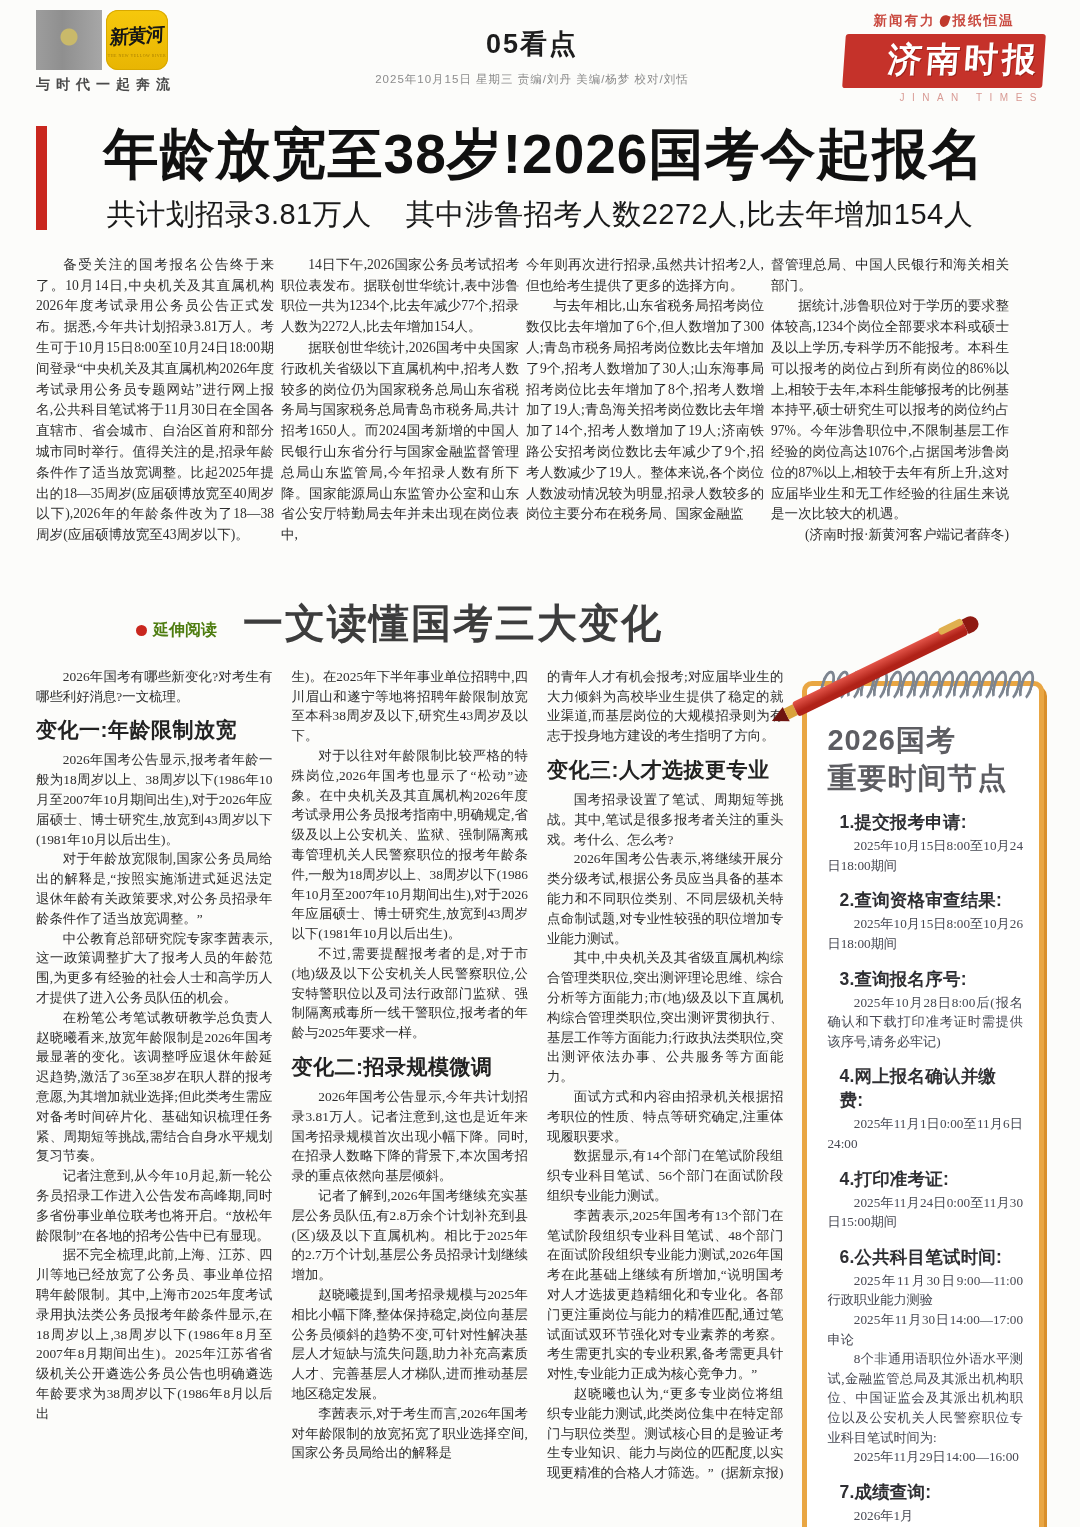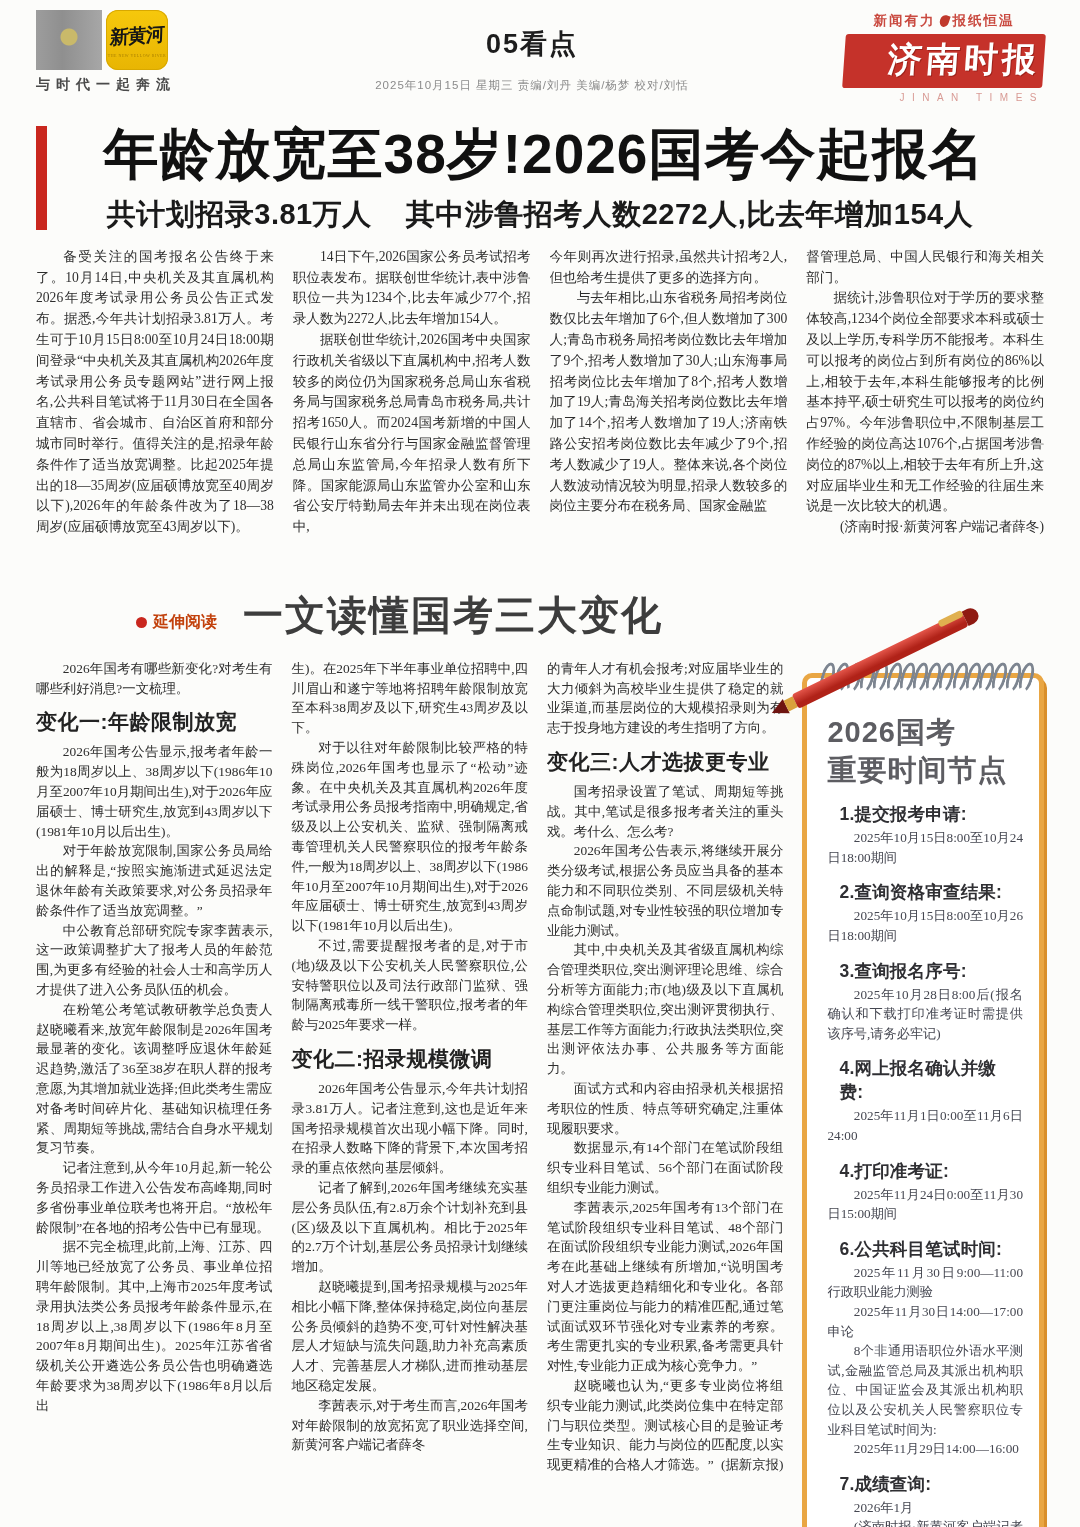--- a/index.html
+++ b/index.html
@@ -21,7 +21,7 @@
       font-size:14px;color:#4a4a4a;letter-spacing:6px;}
   .masthead-center{position:absolute;left:0;right:16px;top:26px;text-align:center;}
   .section-label{font-family:"Liberation Sans",sans-serif;font-weight:900;font-size:27px;color:#1d1d1d;letter-spacing:2px;}
-  .date-line{margin-top:16px;font-family:"Liberation Sans",sans-serif;font-size:11.5px;color:#8b8b8b;letter-spacing:1px;}
+  .date-line{margin-top:10px;font-family:"Liberation Sans",sans-serif;font-size:11.5px;color:#8b8b8b;letter-spacing:1px;}
   .brand-right{position:absolute;right:36px;top:12px;width:200px;text-align:right;}
   .brand-right .slogan-line{display:flex;align-items:center;justify-content:center;gap:4px;
       font-family:"Liberation Sans",sans-serif;font-size:13.5px;color:#c94a40;letter-spacing:2px;font-weight:600;}

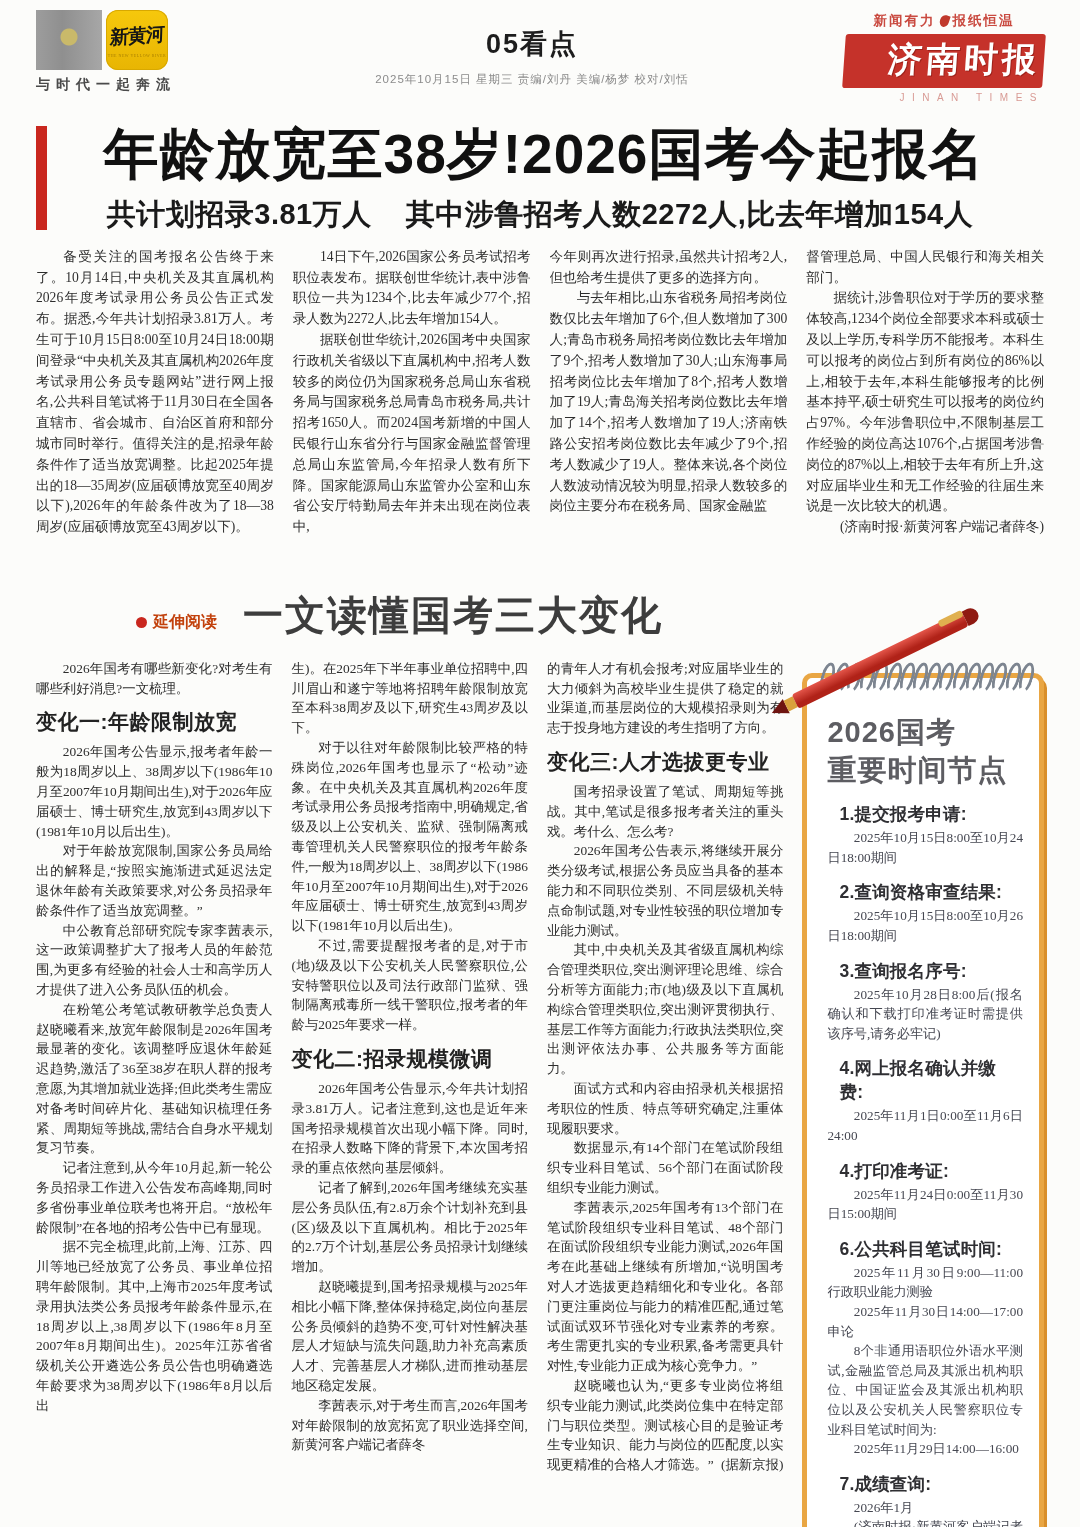--- a/index.html
+++ b/index.html
@@ -36,7 +36,7 @@
   h1.headline{margin:0;padding:0 0 0 8px;text-align:center;font-family:"Liberation Sans",sans-serif;
       font-weight:900;font-size:55px;line-height:1.18;color:#111;letter-spacing:1px;}
   h2.subheadline{margin:8px 0 0;text-align:center;font-family:"Liberation Sans",sans-serif;
-      font-weight:700;font-size:29px;color:#1a1a1a;letter-spacing:.5px;}
+      font-weight:400;font-size:29px;color:#1a1a1a;letter-spacing:.5px;}
   h2.subheadline .gap{display:inline-block;width:34px;}
   .cols4{display:flex;gap:19px;margin-top:12px;}
   .cols4 .col{width:238px;height:314px;overflow:hidden;}

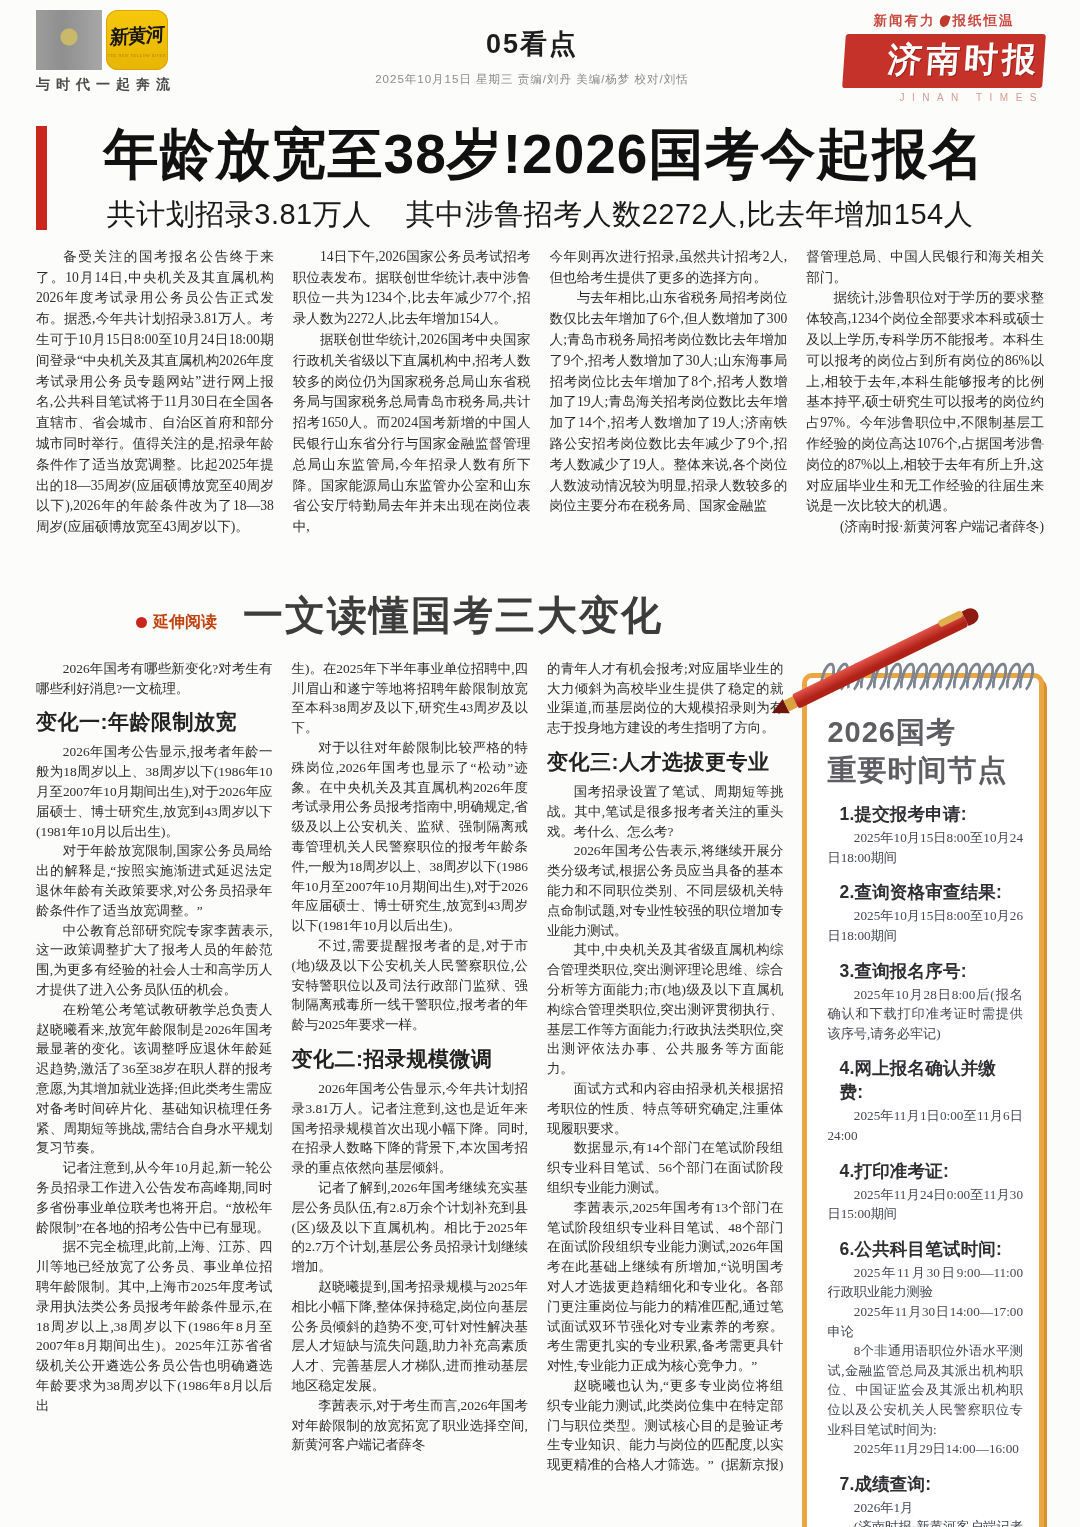--- a/index.html
+++ b/index.html
@@ -38,7 +38,7 @@
   h2.subheadline{margin:8px 0 0;text-align:center;font-family:"Liberation Sans",sans-serif;
       font-weight:400;font-size:29px;color:#1a1a1a;letter-spacing:.5px;}
   h2.subheadline .gap{display:inline-block;width:34px;}
-  .cols4{display:flex;gap:19px;margin-top:12px;}
+  .cols4{display:flex;gap:7px;margin-top:20px;}
   .cols4 .col{width:238px;height:314px;overflow:hidden;}
   .col p{margin:0;font-size:13.6px;line-height:20.8px;text-align:justify;text-indent:2em;color:#2d2d2d;}
   .col p.cont{text-indent:0;}

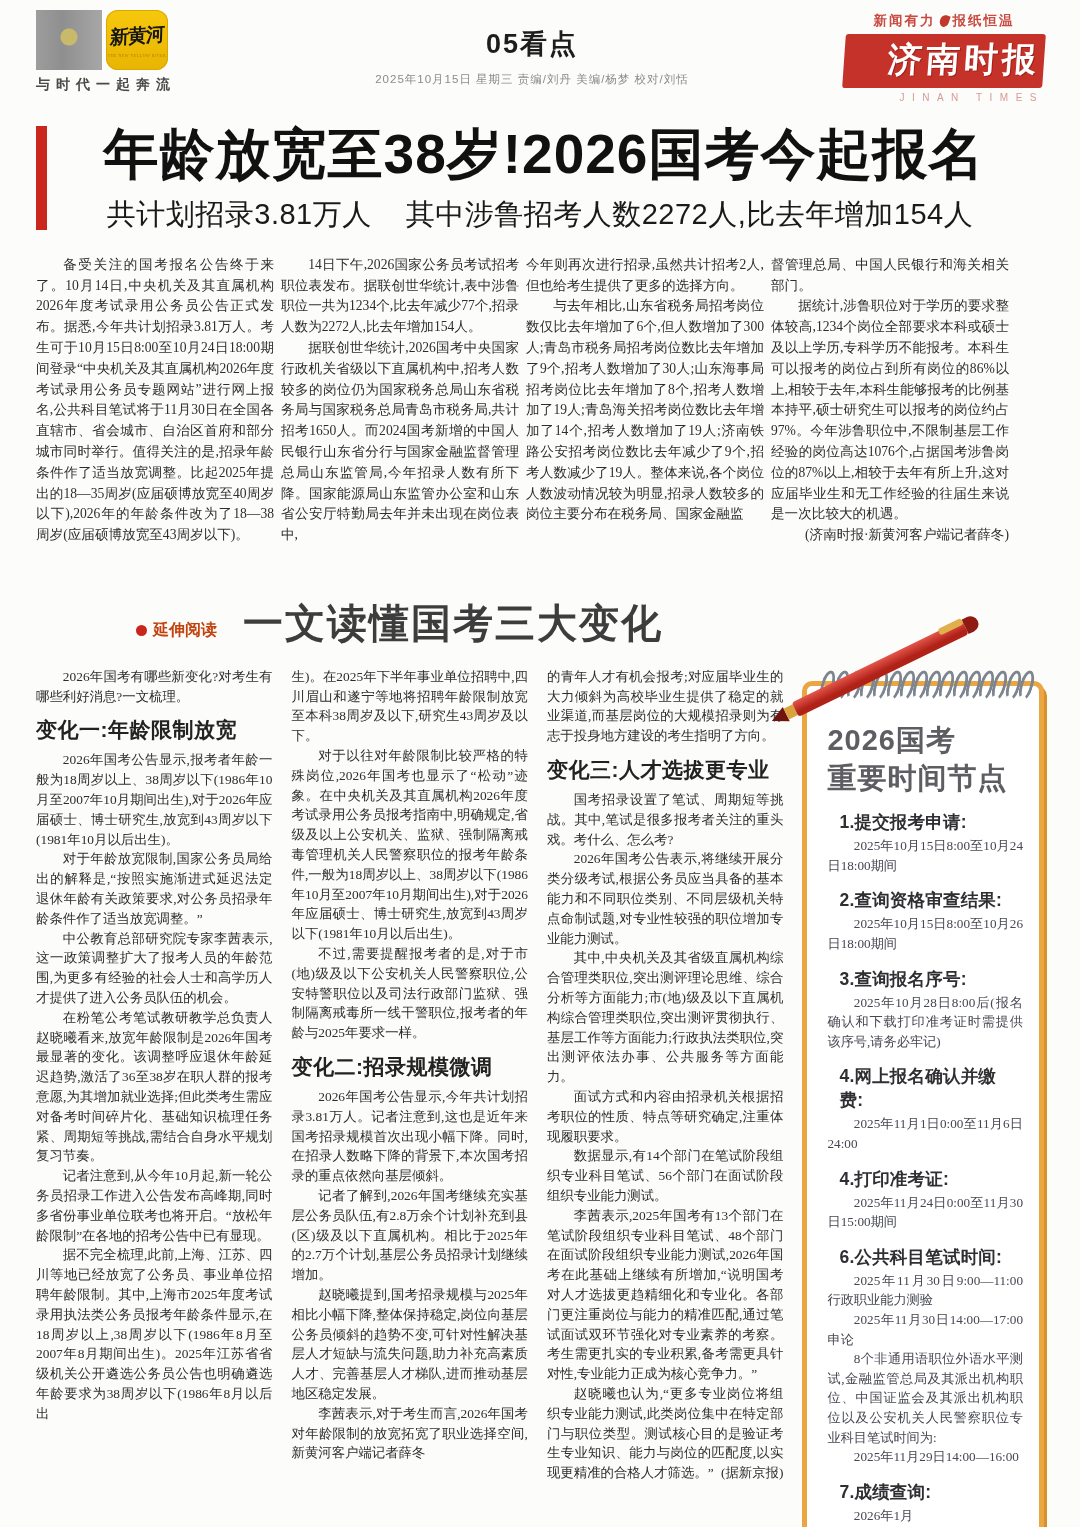--- a/index.html
+++ b/index.html
@@ -47,7 +47,7 @@
   .feature{padding:0 36px;margin-top:22px;}
   .feature-head{display:flex;align-items:flex-end;gap:26px;padding-left:100px;height:60px;}
   .kicker{display:flex;align-items:center;gap:6px;font-family:Liberation Sans, sans-serif;
-      font-weight:800;font-size:16px;color:#c2410c;padding-bottom:10px;}
+      font-weight:800;font-size:16px;color:#4d7c0f;padding-bottom:10px;}
   .kicker .dot{width:11px;height:11px;border-radius:50%;background:#c9271e;}
   .feature-title{margin:0;font-family:"Liberation Sans",sans-serif;font-weight:900;font-size:40px;
       color:#3d3d3d;letter-spacing:2px;text-align:center;}

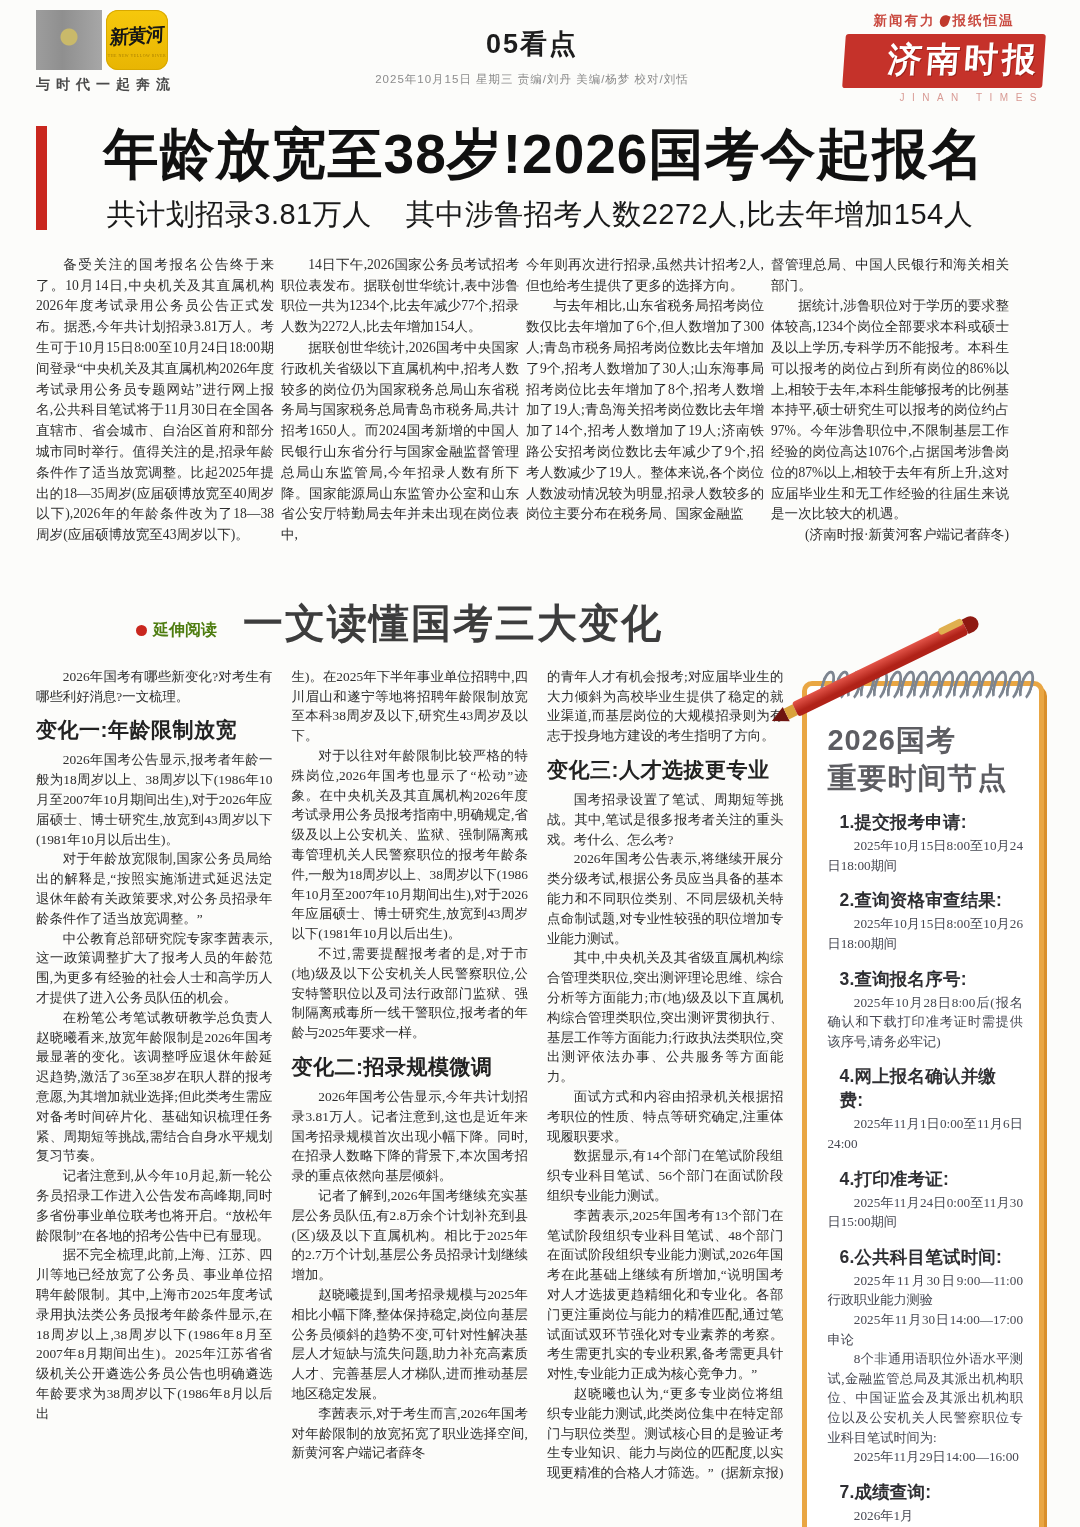--- a/index.html
+++ b/index.html
@@ -170,7 +170,7 @@
         <p>2026年国考公告显示,今年共计划招录3.81万人。记者注意到,这也是近年来国考招录规模首次出现小幅下降。同时,在招录人数略下降的背景下,本次国考招录的重点依然向基层倾斜。</p>
         <p>记者了解到,2026年国考继续充实基层公务员队伍,有2.8万余个计划补充到县(区)级及以下直属机构。相比于2025年的2.7万个计划,基层公务员招录计划继续增加。</p>
         <p>赵晓曦提到,国考招录规模与2025年相比小幅下降,整体保持稳定,岗位向基层公务员倾斜的趋势不变,可针对性解决基层人才短缺与流失问题,助力补充高素质人才、完善基层人才梯队,进而推动基层地区稳定发展。</p>
-        <p>李茜表示,对于考生而言,2026年国考对年龄限制的放宽拓宽了职业选择空间,新黄河客户端记者薛冬</p>
+        <p>李茜表示,对于考生而言,2026年国考对年龄限制的放宽拓宽了职业选择空间,国家公务员局给出的解释是</p>
       </div>
 
       <div class="tcol">

